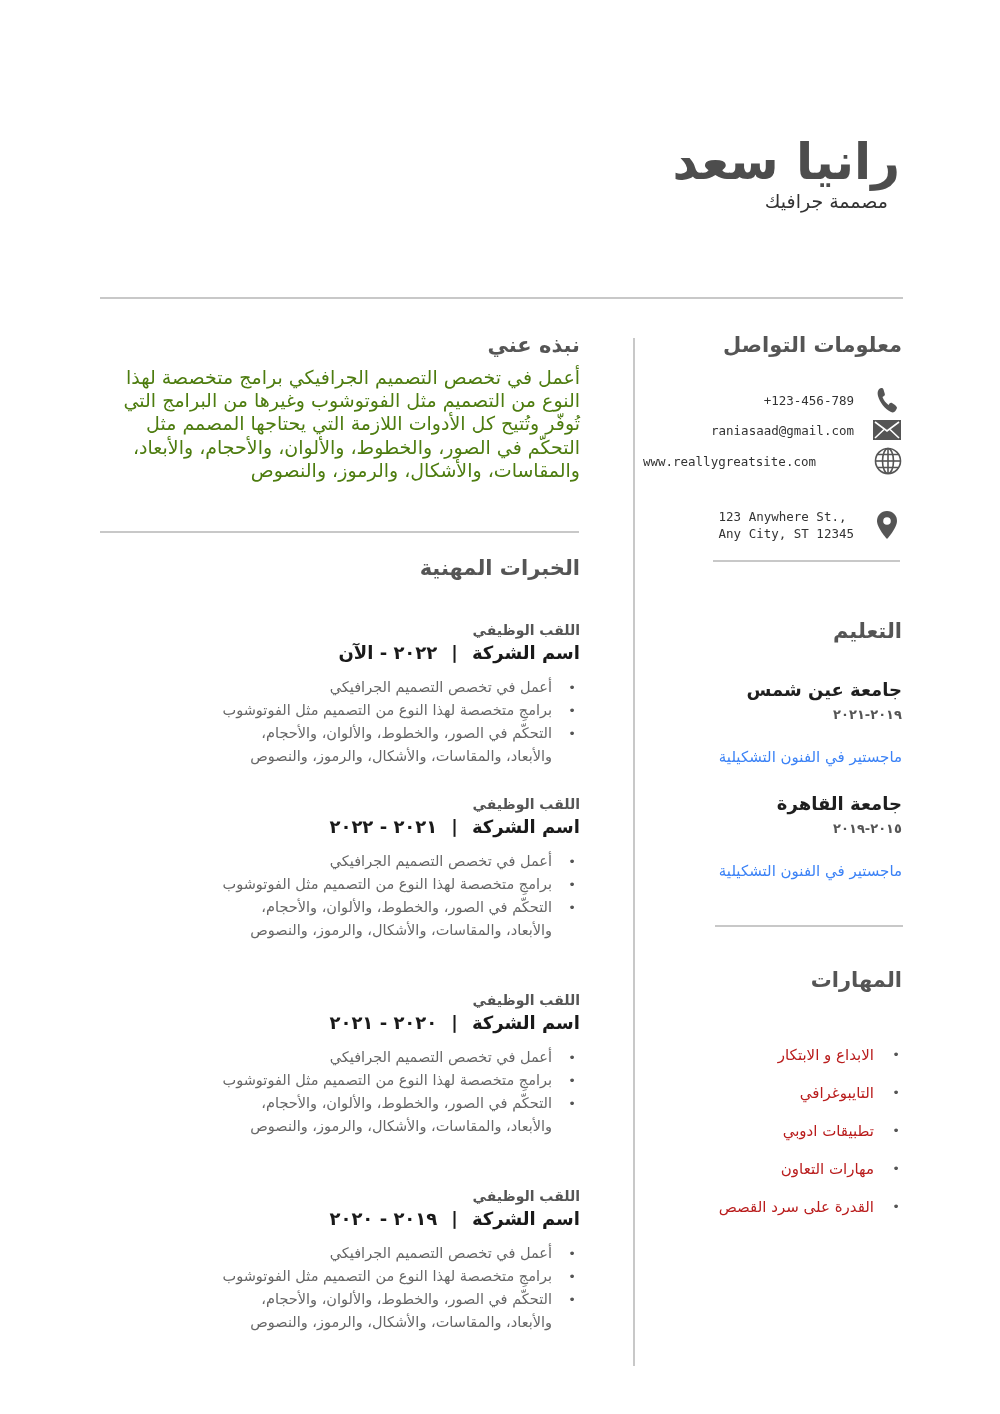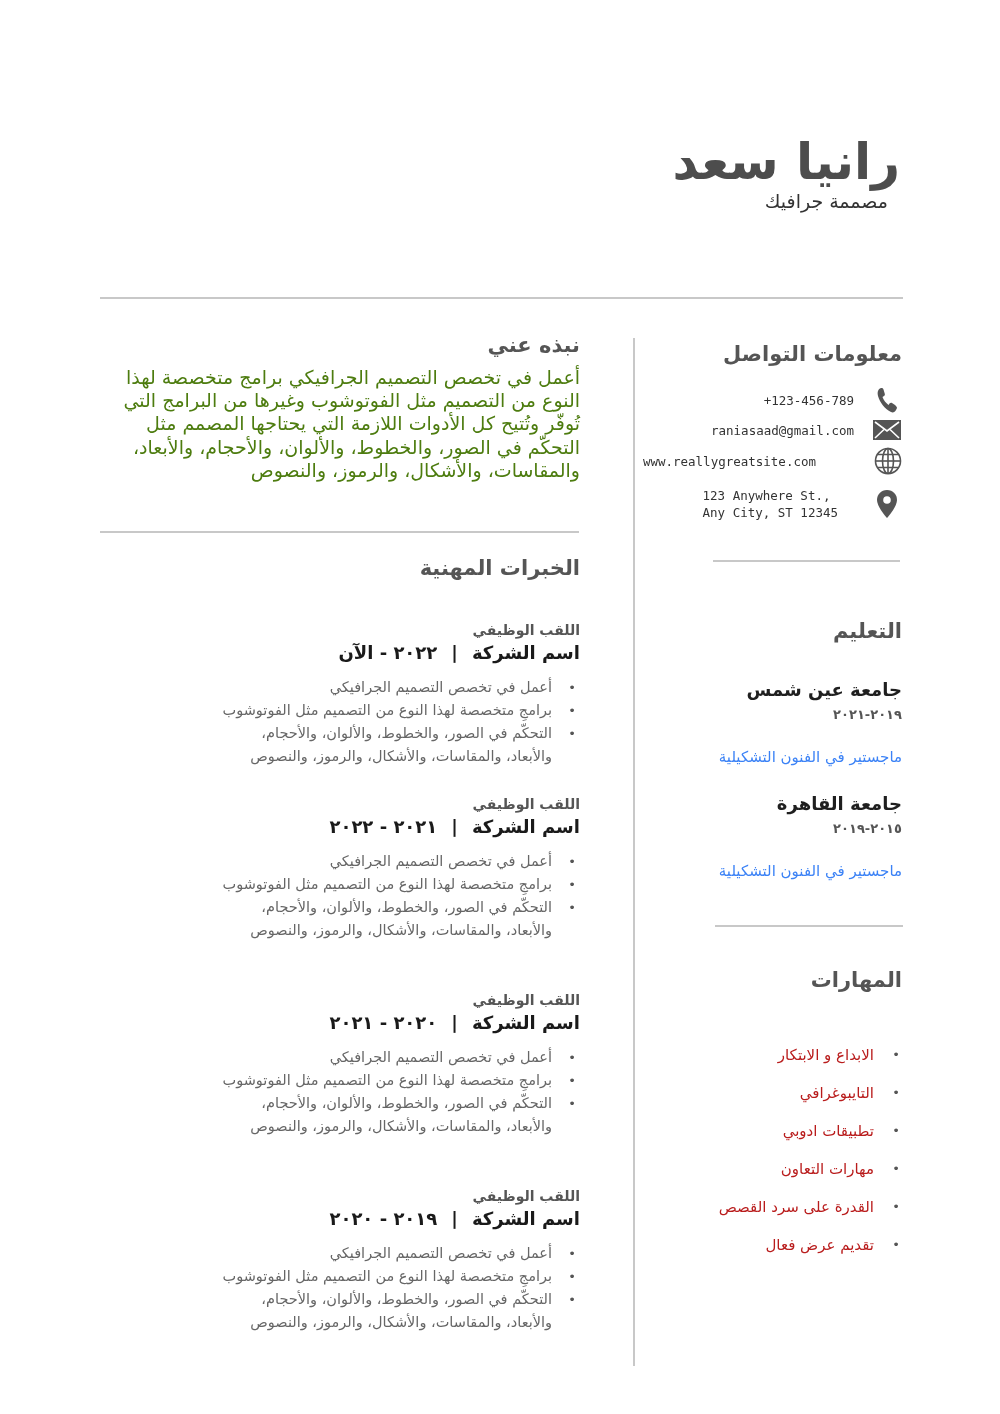--- a/index.html
+++ b/index.html
@@ -58,7 +58,7 @@
 
 <div class="abs vr" style="left:633px; top:338px; height:1028px;"></div>
 
-<div class="abs rtl sec-title" style="right:98px; top:342px;">معلومات التواصل</div>
+<div class="abs rtl sec-title" style="right:98px; top:333px;">معلومات التواصل</div>
 
 <div class="abs contact-row" style="top:385px;">
   <div class="contact-text">+123-456-789</div>

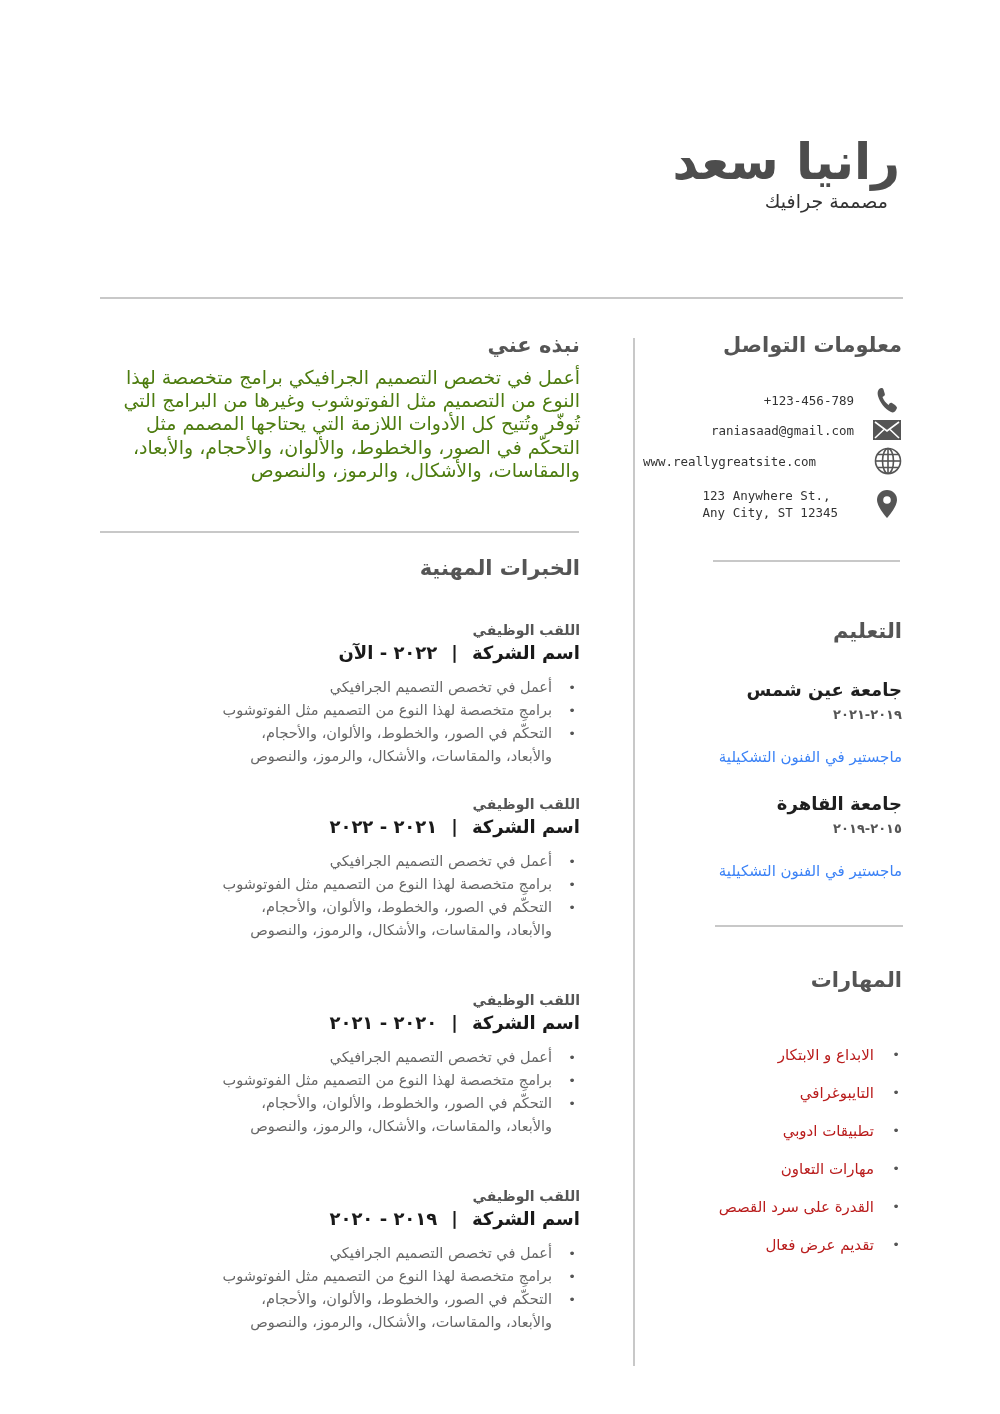--- a/index.html
+++ b/index.html
@@ -95,7 +95,7 @@
   </div>
 </div>
 
-<div class="abs contact-row" style="top:487px;gap:16px;">
+<div class="abs contact-row" style="top:508px;">
   <div class="contact-text" style="text-align:left;">
     <div>123 Anywhere St.,</div>
     <div>Any City, ST 12345</div>

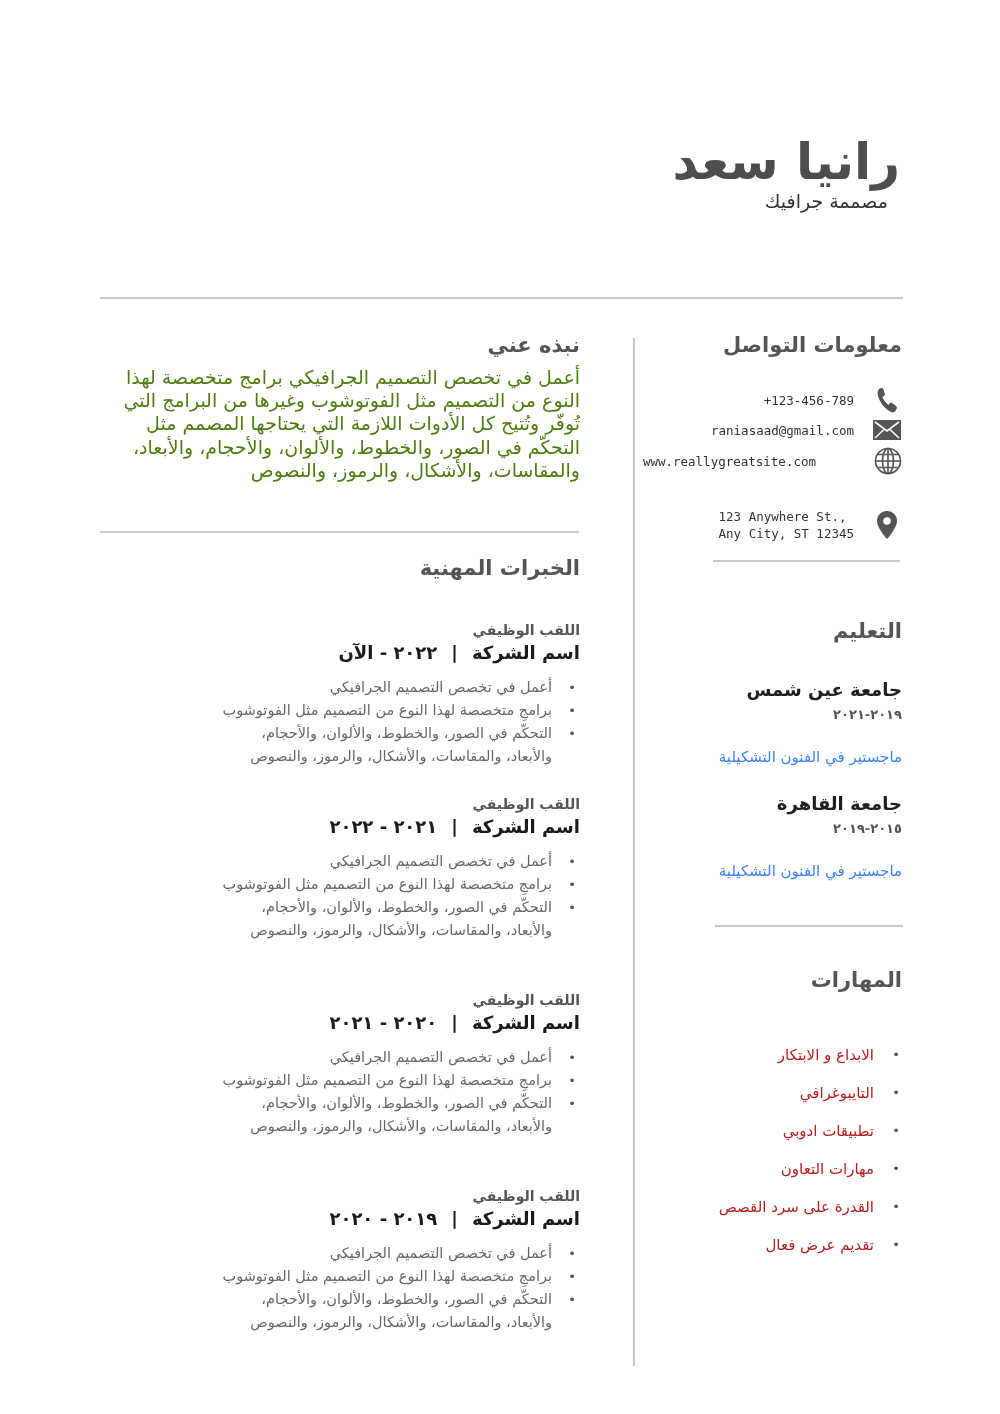--- a/index.html
+++ b/index.html
@@ -134,7 +134,6 @@
   <li>تطبيقات ادوبي</li>
   <li>مهارات التعاون</li>
   <li>القدرة على سرد القصص</li>
-  <li>تقديم عرض فعال</li>
 </ul>
 
 <div class="abs rtl sec-title" style="right:420px; top:333px;">نبذه عني</div>

